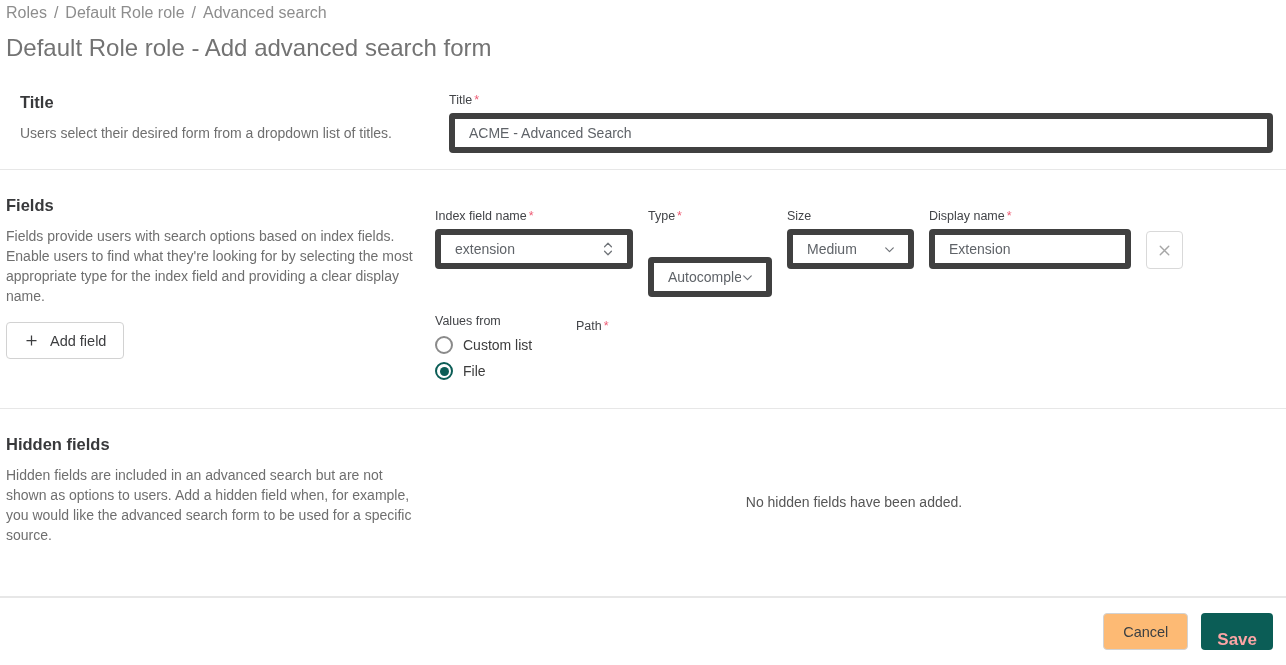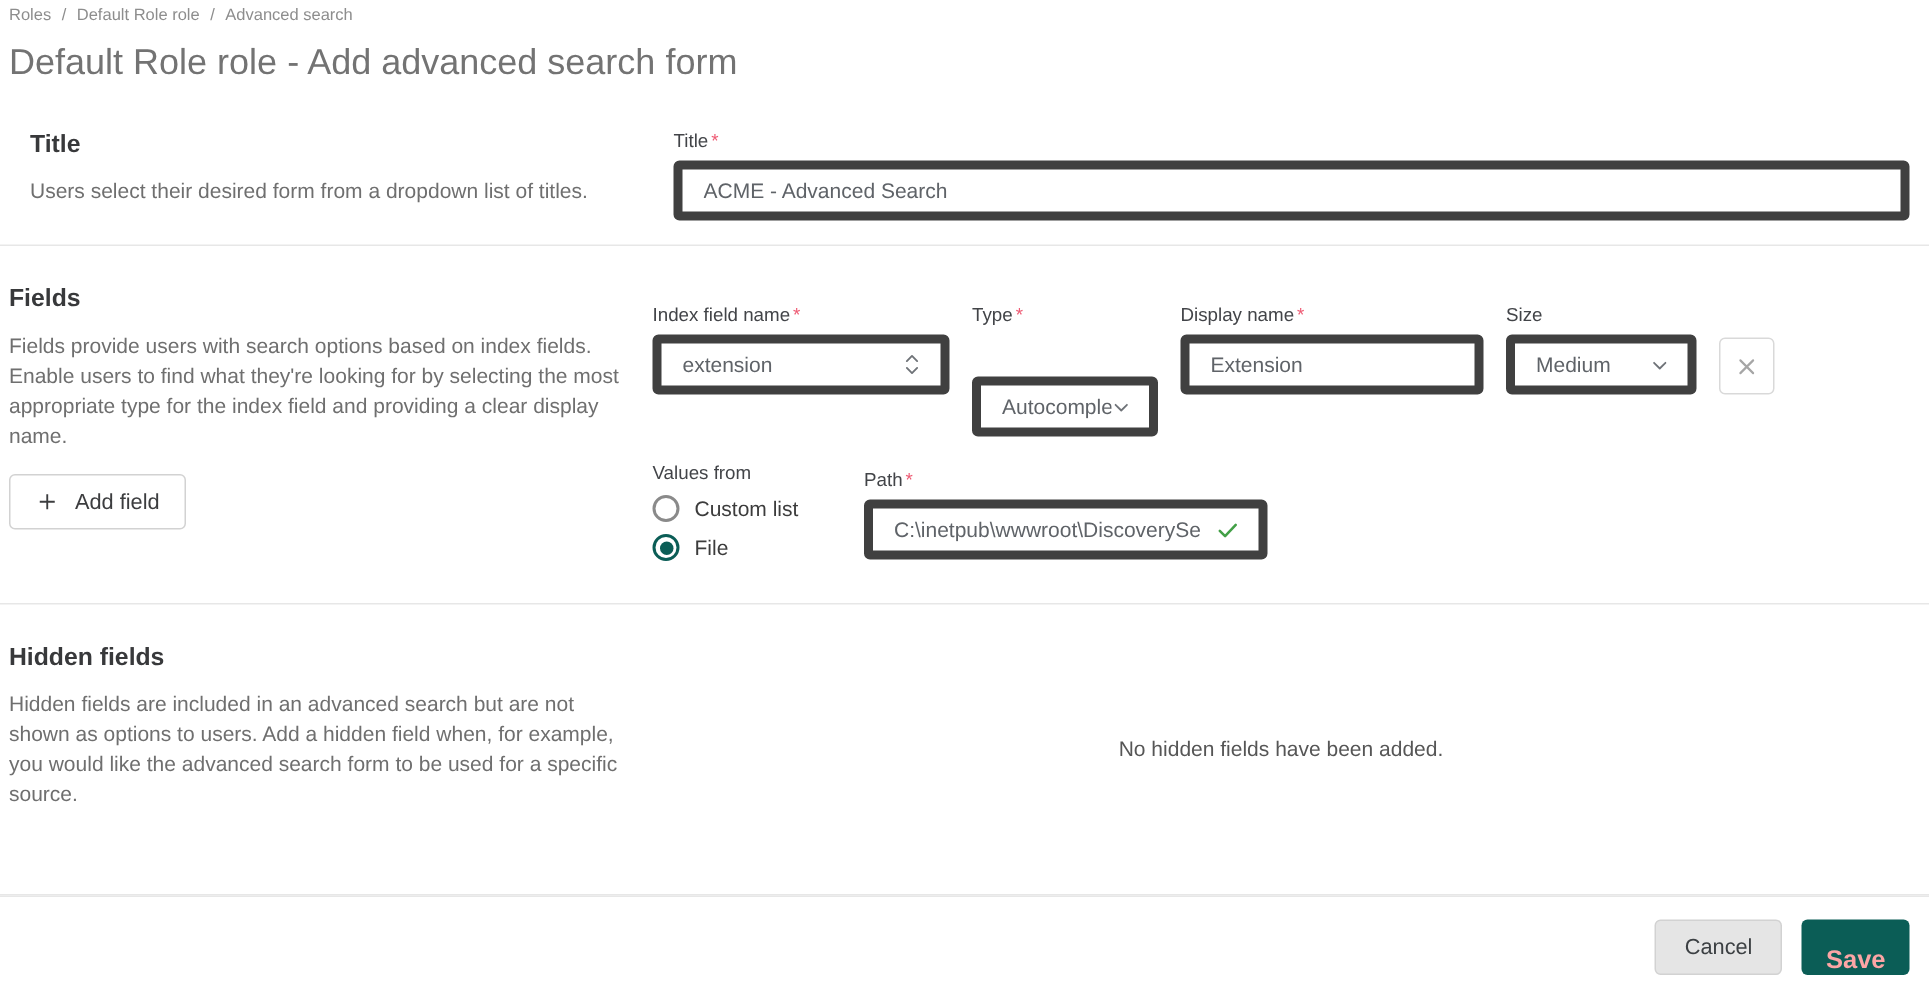--- a/index.html
+++ b/index.html
@@ -16,7 +16,7 @@
   
   .breadcrumb {
     padding: 4px 13px 0 6px;
-    font-size: 11px; color: #8d8d8d;
+    font-size: 16px; color: #8d8d8d;
     display: flex; align-items: center; gap: 7px;
   }
   .breadcrumb .crumb { cursor: pointer; }

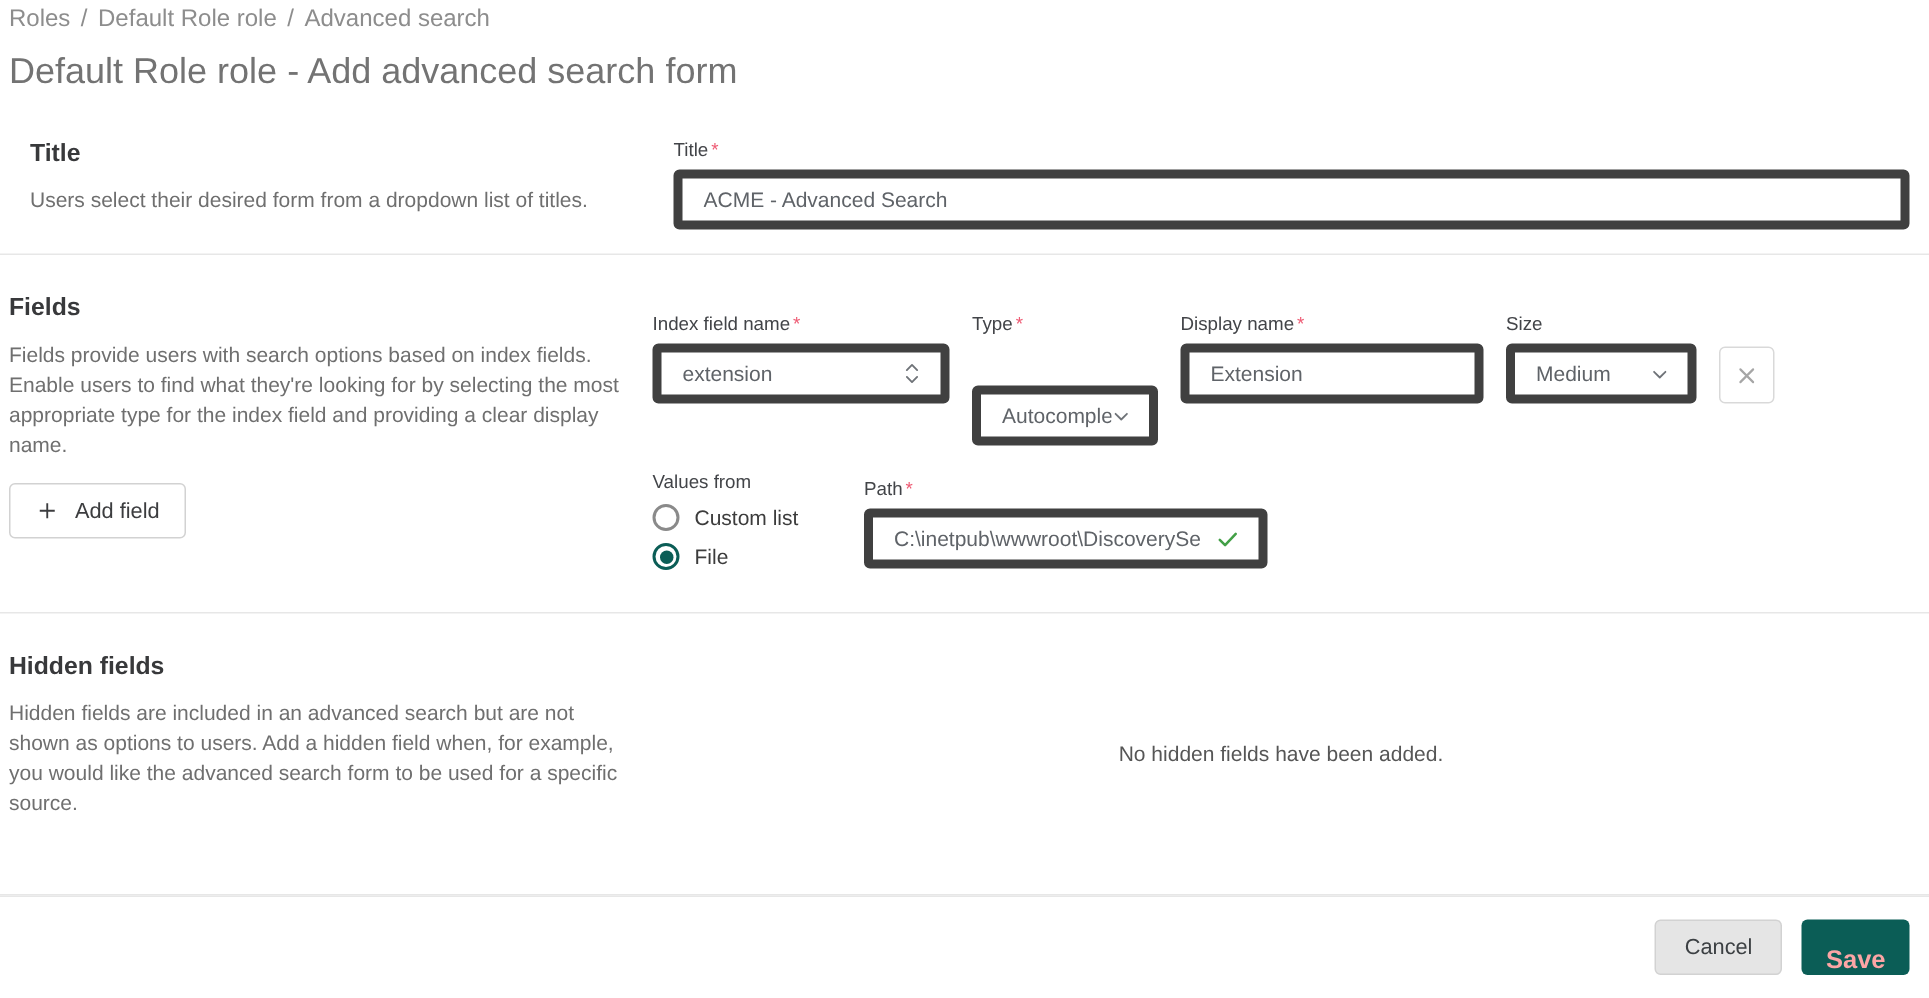--- a/index.html
+++ b/index.html
@@ -206,15 +206,6 @@
         </div>
       </div>
 
-      <div class="field-col w-display">
-        <label class="field-label">
-          <span>Display name</span><span class="req">*</span>
-        </label>
-        <div class="control">
-          <span class="value">Extension</span>
-        </div>
-      </div>
-
       <div class="field-col w-size">
         <label class="field-label">Size</label>
         <div class="control">
@@ -222,6 +213,15 @@
           <svg width="13" height="13" viewBox="0 0 24 24">
               <path d="M5 9l7 7 7-7" stroke="#6f7378" stroke-width="2.2" fill="none" stroke-linecap="round" stroke-linejoin="round"></path>
             </svg>
+        </div>
+      </div>
+
+      <div class="field-col w-display">
+        <label class="field-label">
+          <span>Display name</span><span class="req">*</span>
+        </label>
+        <div class="control">
+          <span class="value">Extension</span>
         </div>
       </div>
 

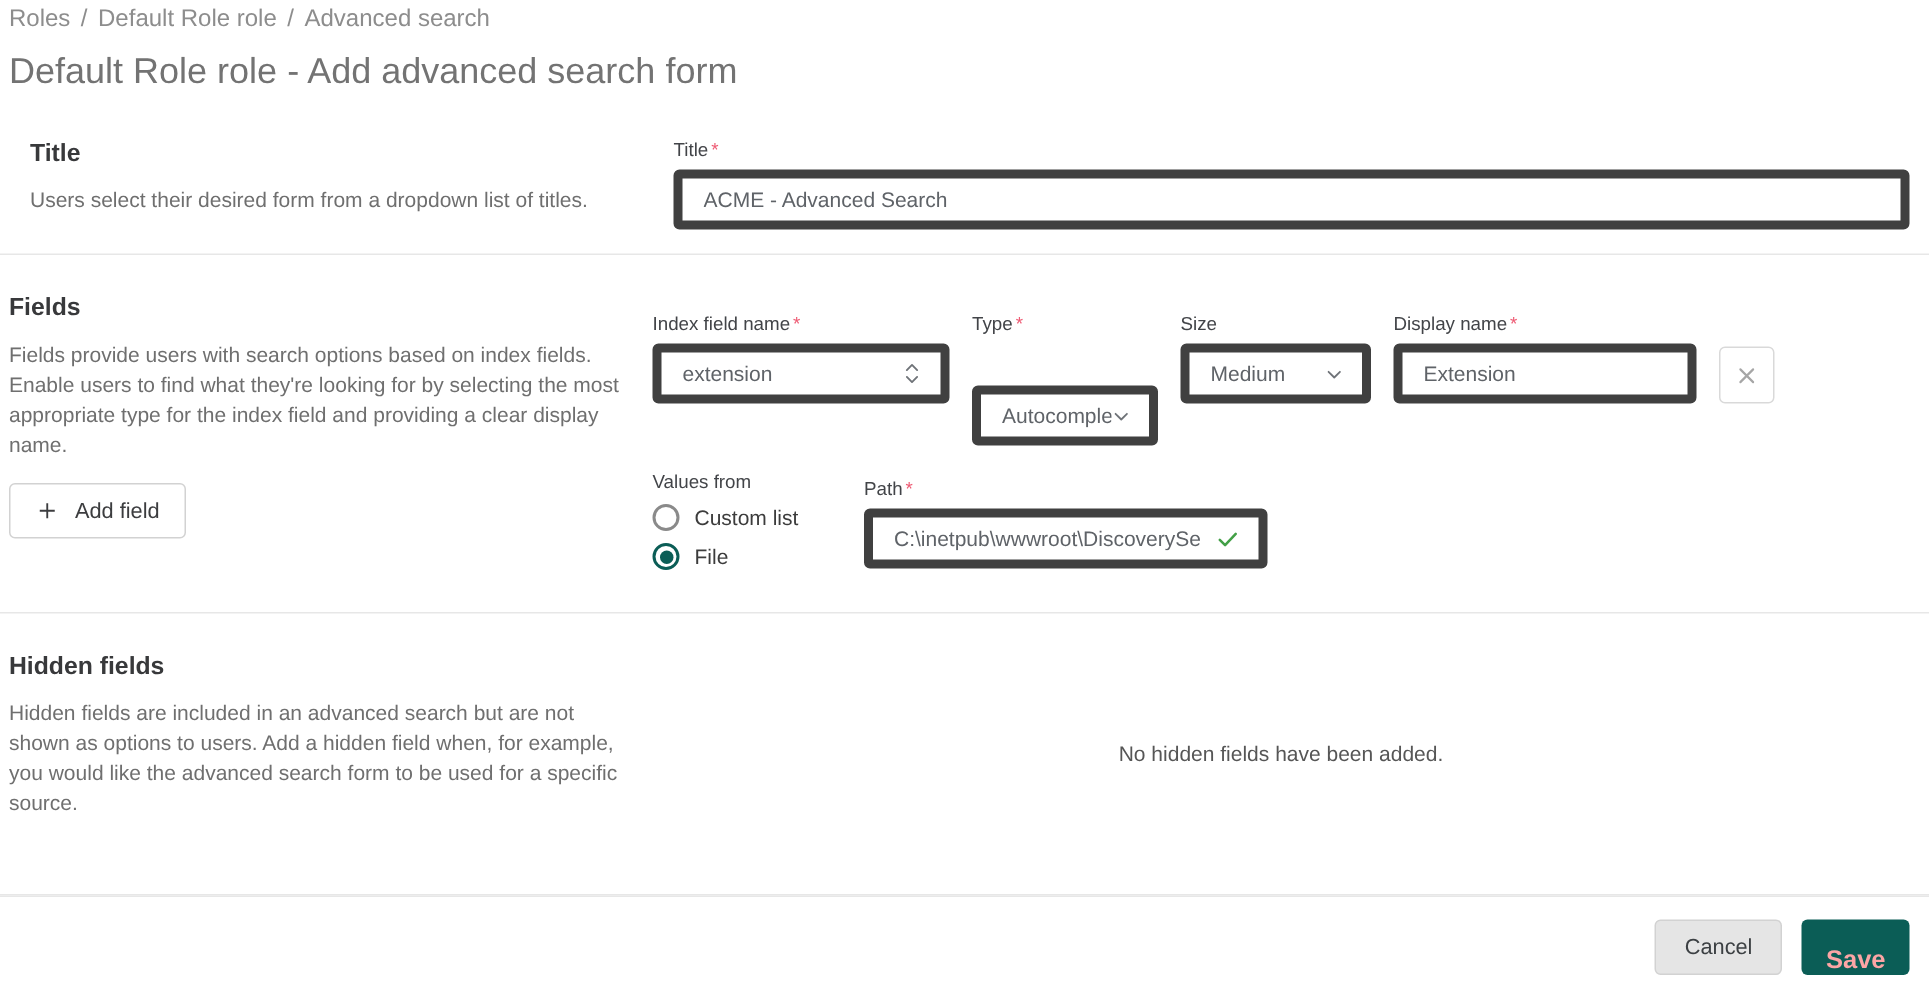--- a/index.html
+++ b/index.html
@@ -249,12 +249,6 @@
         <label class="field-label">
           <span>Path</span><span class="req">*</span>
         </label>
-        <div class="control w-path">
-          <span class="value">C:\inetpub\wwwroot\DiscoverySe</span>
-          <svg width="17" height="17" viewBox="0 0 24 24" style="margin-left:6px">
-              <path d="M4.5 12.5l5 5L19.5 7" stroke="#43a047" stroke-width="2.4" fill="none" stroke-linecap="round" stroke-linejoin="round"></path>
-            </svg>
-        </div>
       </div>
     </div>
 

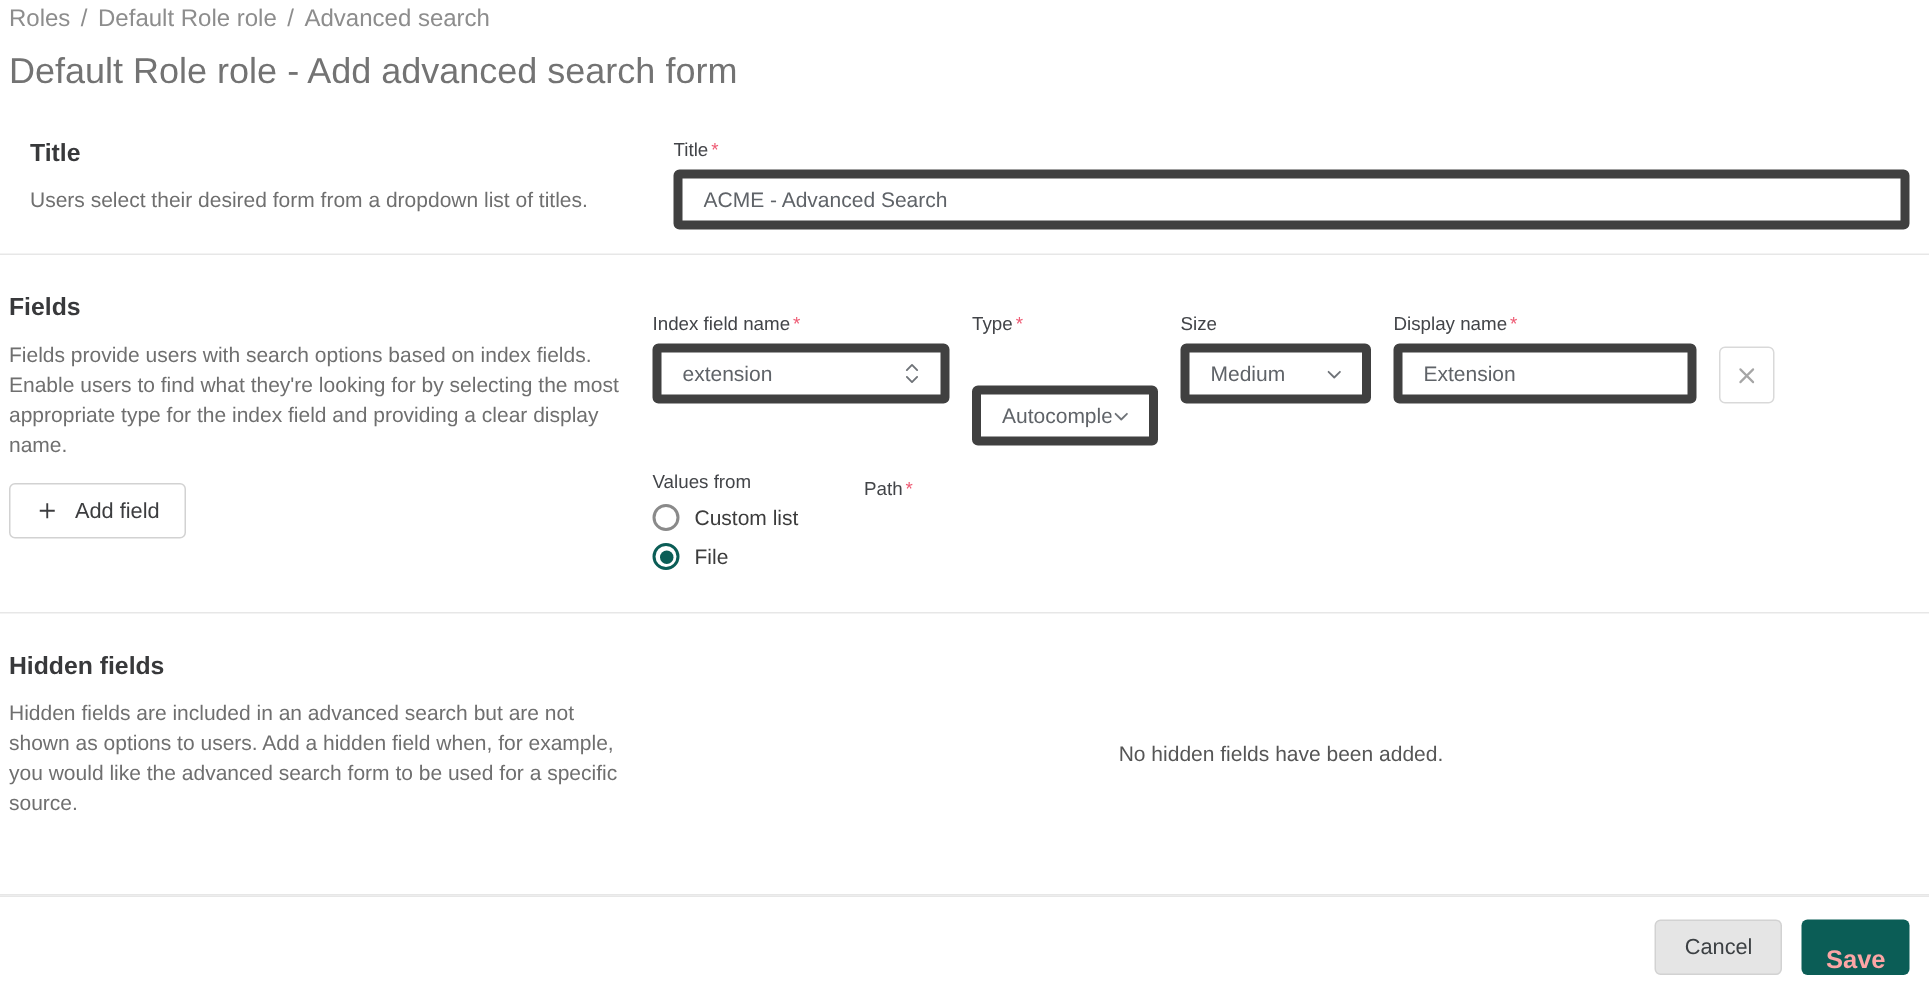--- a/index.html
+++ b/index.html
@@ -128,7 +128,7 @@
   .cancel-btn {
     height: 37px; padding: 0 19px;
     border: 1px solid #d2d2d2; border-radius: 4px;
-    background: #e5e5e5; cursor: pointer;
+    background: #fdba74; cursor: pointer;
     font-family: "Liberation Sans", sans-serif;
     font-size: 14.5px; color: #3c4043; text-align: center;
   }

